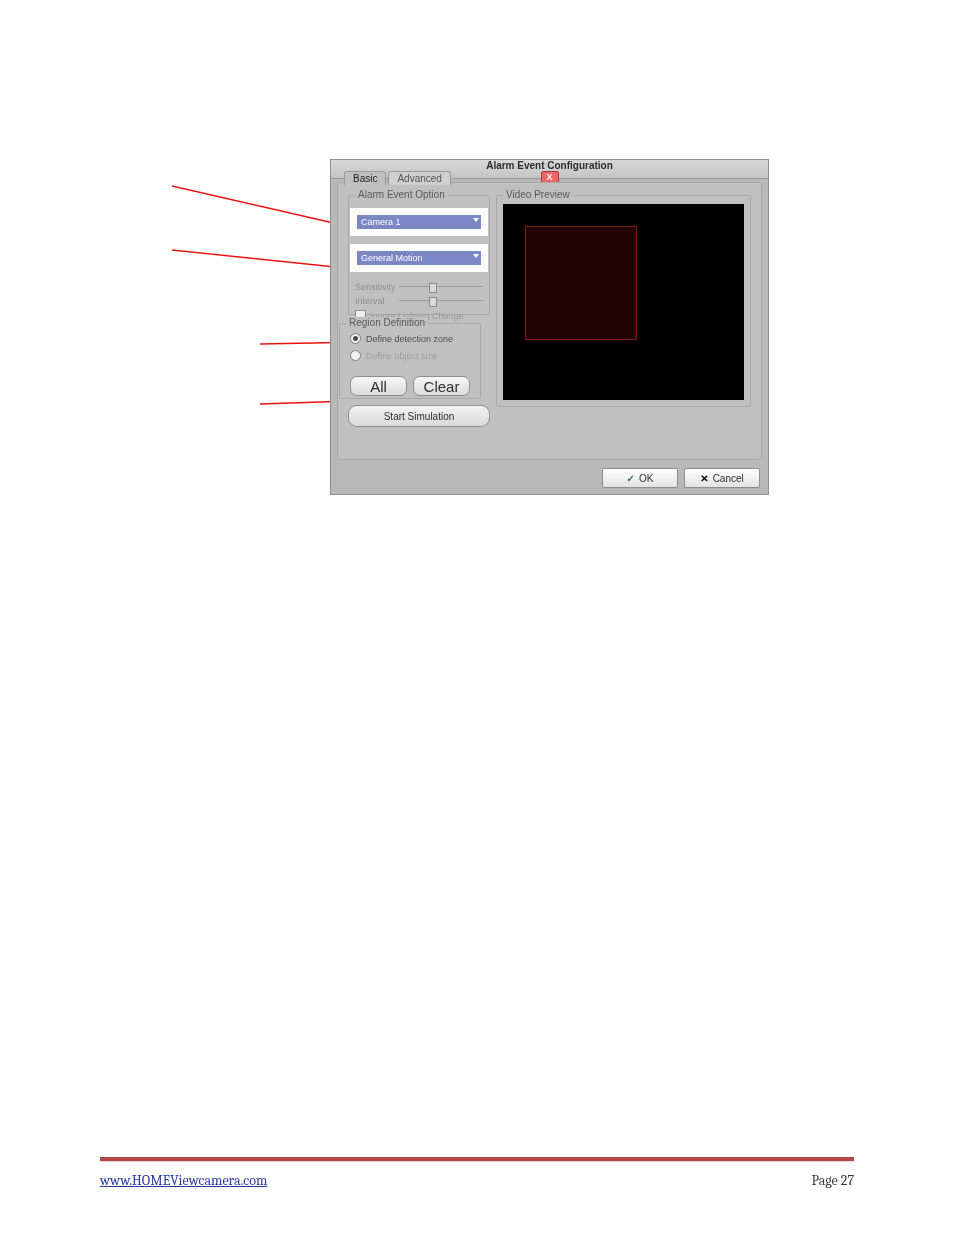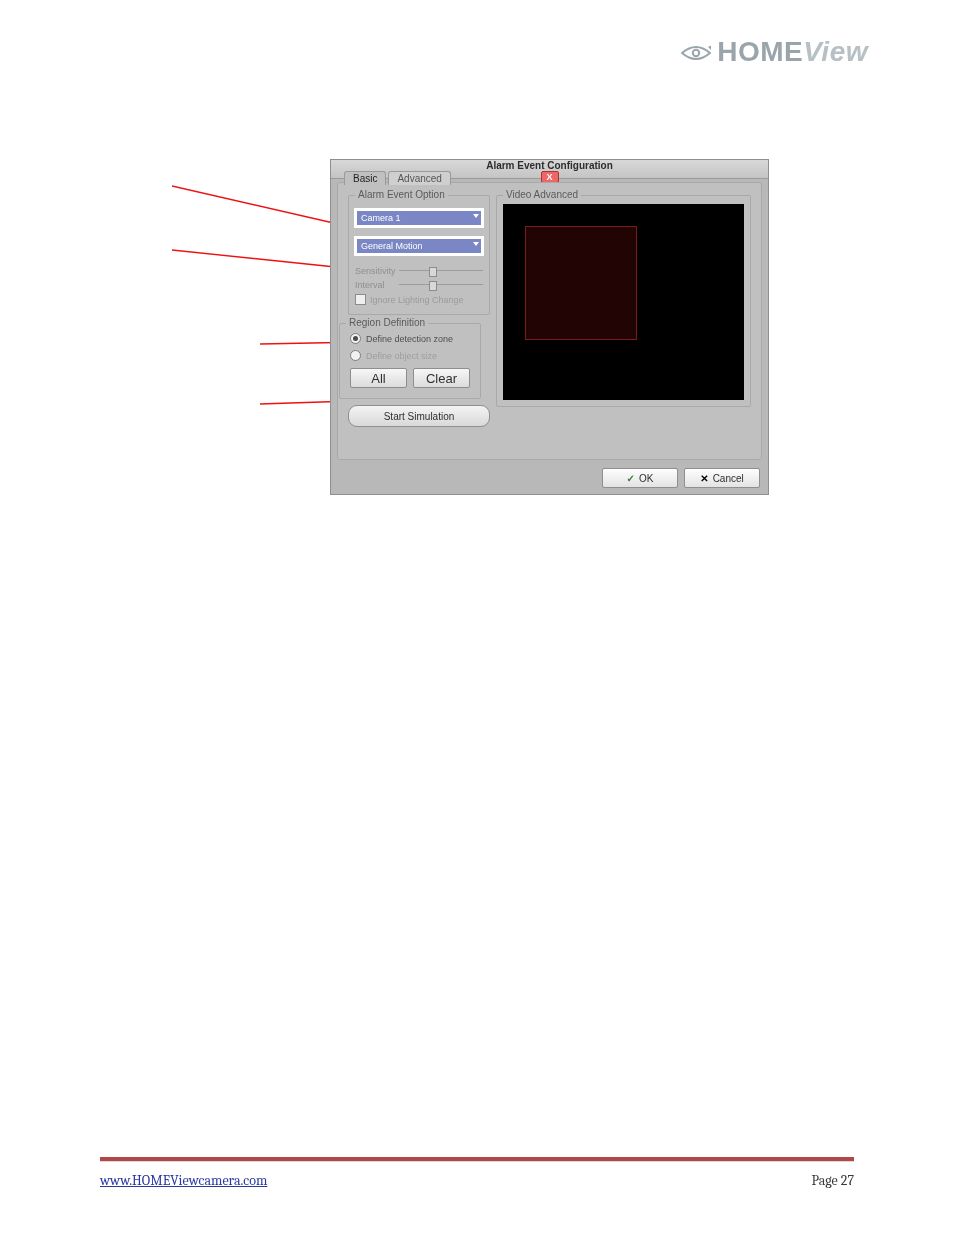--- a/index.html
+++ b/index.html
@@ -293,15 +293,6 @@
 
 <div class="page">
 
-  <div class="logo">
-    <span class="eye">
-      <svg width="30" height="20" viewBox="0 0 30 20">
-        <path d="M1 10 Q15 -2 29 10 Q15 22 1 10 Z" fill="none" stroke="#9aa5ab" stroke-width="2"></path>
-        <circle cx="15" cy="10" r="3.2" fill="none" stroke="#9aa5ab" stroke-width="2"></circle>
-        <path d="M27 4 l6 -3 l-3 6 Z" fill="#9aa5ab"></path>
-      </svg>
-    </span><span>HOME</span><span class="view">View</span>
-  </div>
 
   <svg class="ann" style="left:172px;top:158px;" width="220" height="260">
     <line x1="0" y1="28" x2="192" y2="72" stroke="#e11" stroke-width="1.4"></line>

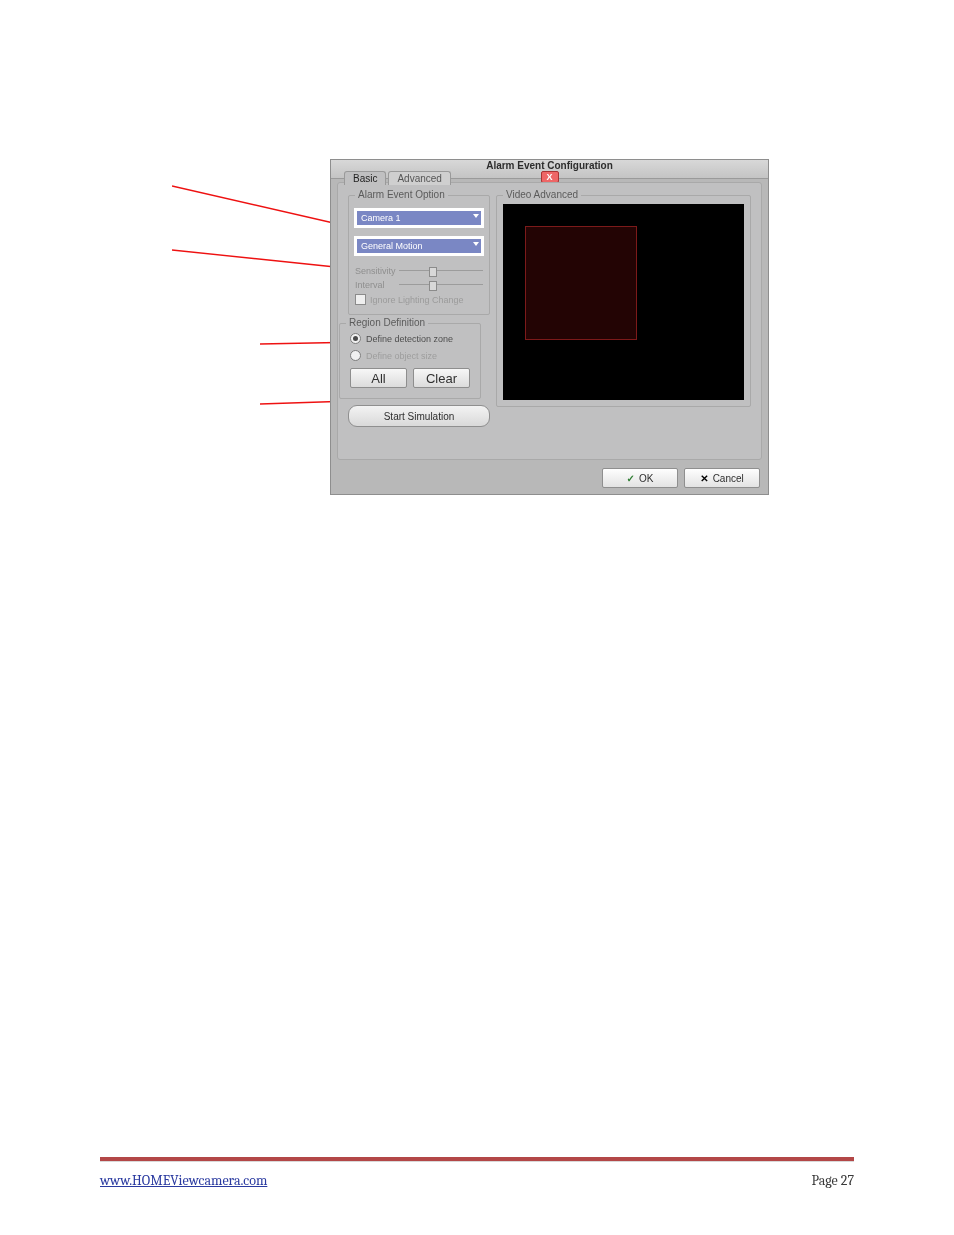--- a/index.html
+++ b/index.html
@@ -352,7 +352,7 @@
       <div class="sim-btn">Start Simulation</div>
 
       <div class="group preview">
-        <span class="legend">Video Advanced</span>
+        <span class="legend">Video Preview</span>
         <div class="screen">
           <div class="zone"></div>
         </div>

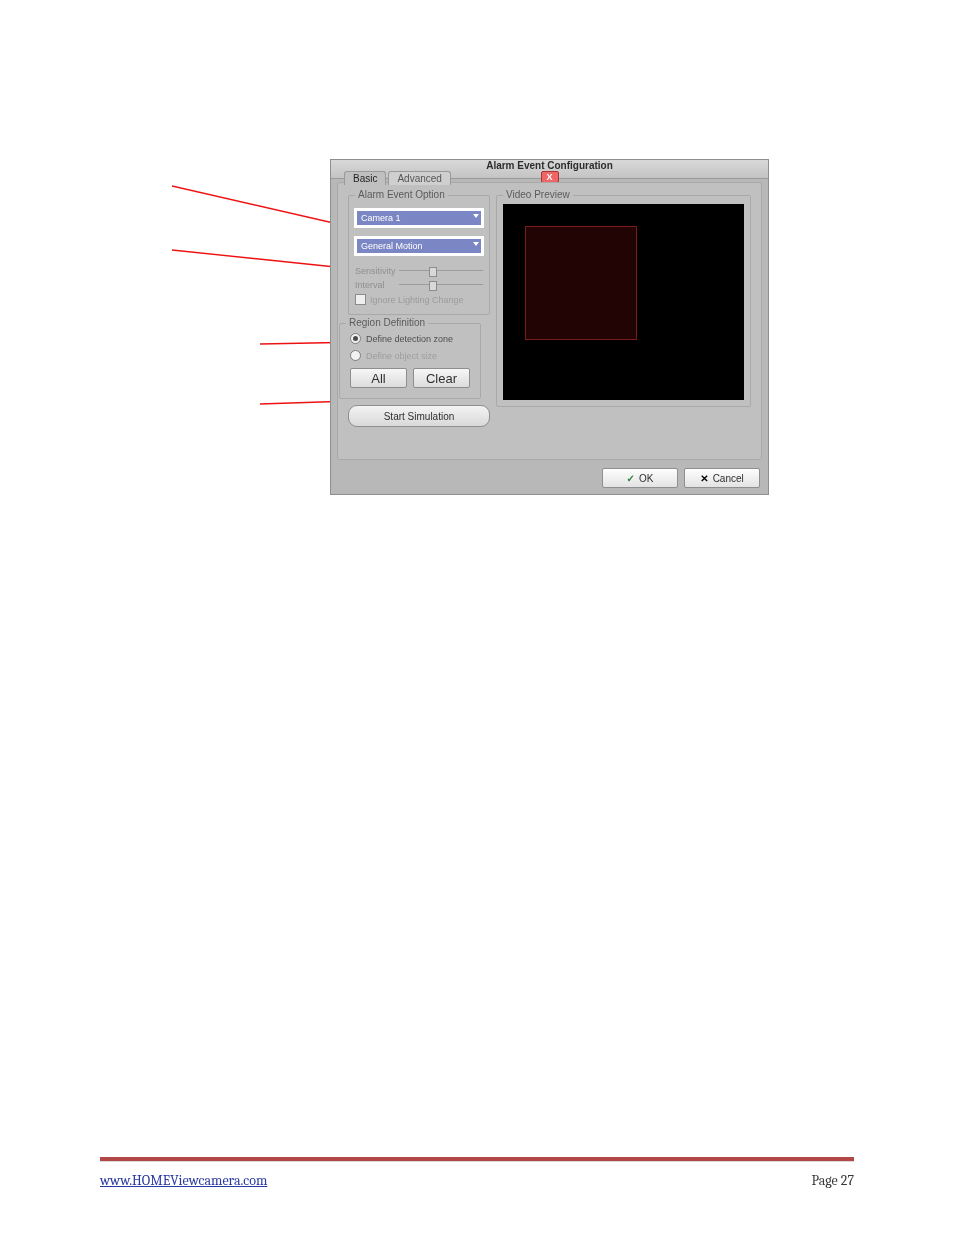--- a/index.html
+++ b/index.html
@@ -139,7 +139,7 @@
     font-size:9px;
     padding-left:4px;
     line-height:14px;
-    border:3px solid #ffffff;
+    border:7px solid #ffffff;
     position:relative;
   }
   .combo::after{

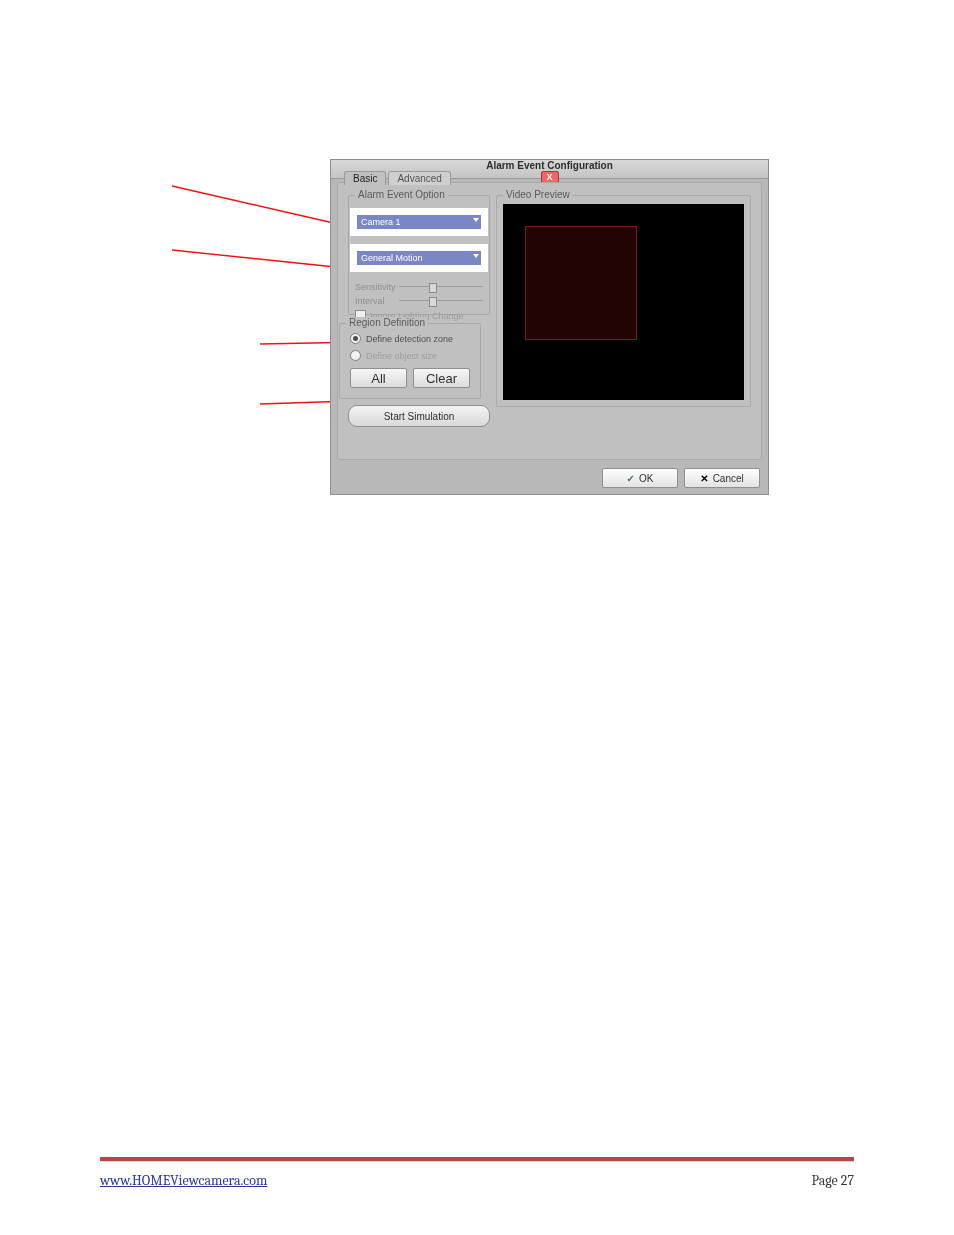--- a/index.html
+++ b/index.html
@@ -219,10 +219,11 @@
     height:18px;
     background:linear-gradient(#f7f7f7,#dcdcdc);
     border:1px solid #8e8e8e;
-    border-radius:2px;
+    border-radius:7px;
     display:flex;align-items:center;justify-content:center;
-    font-size:13px;
+    font-size:15px;
     color:#303030;
+    margin-top:8px;
   }
   .preview{
     left:158px; top:12px; right:10px; height:210px;

